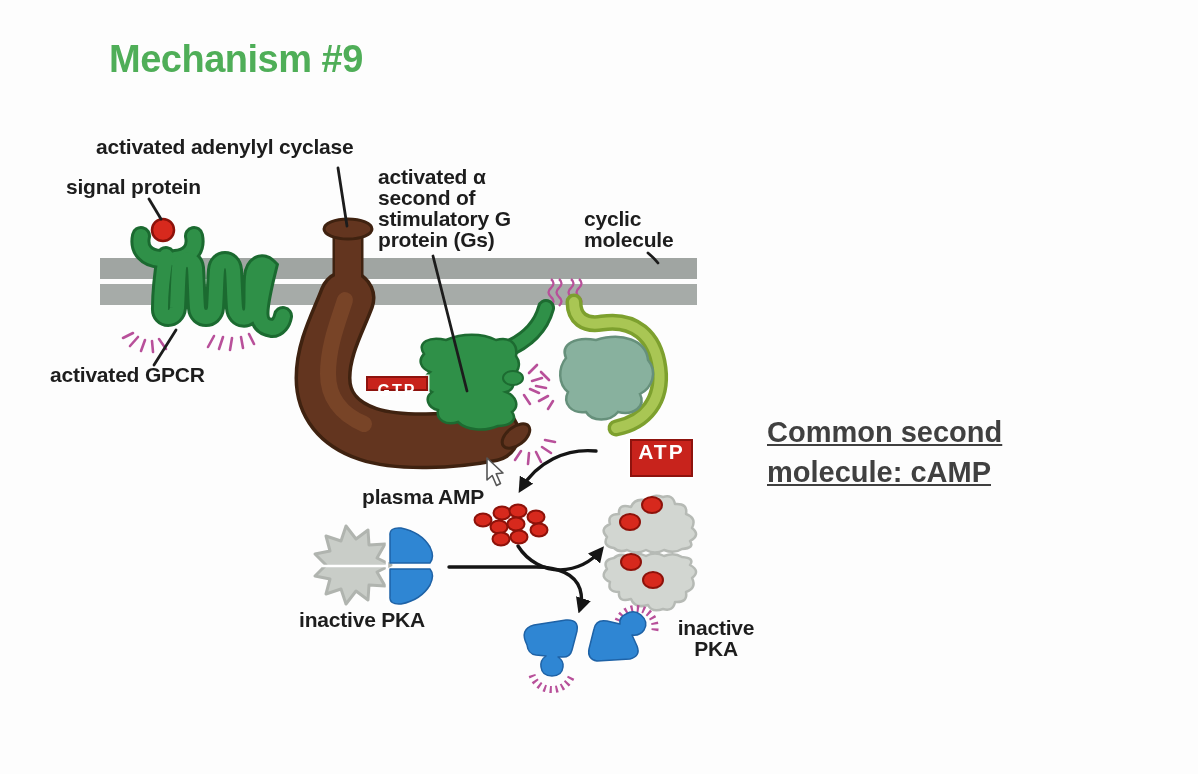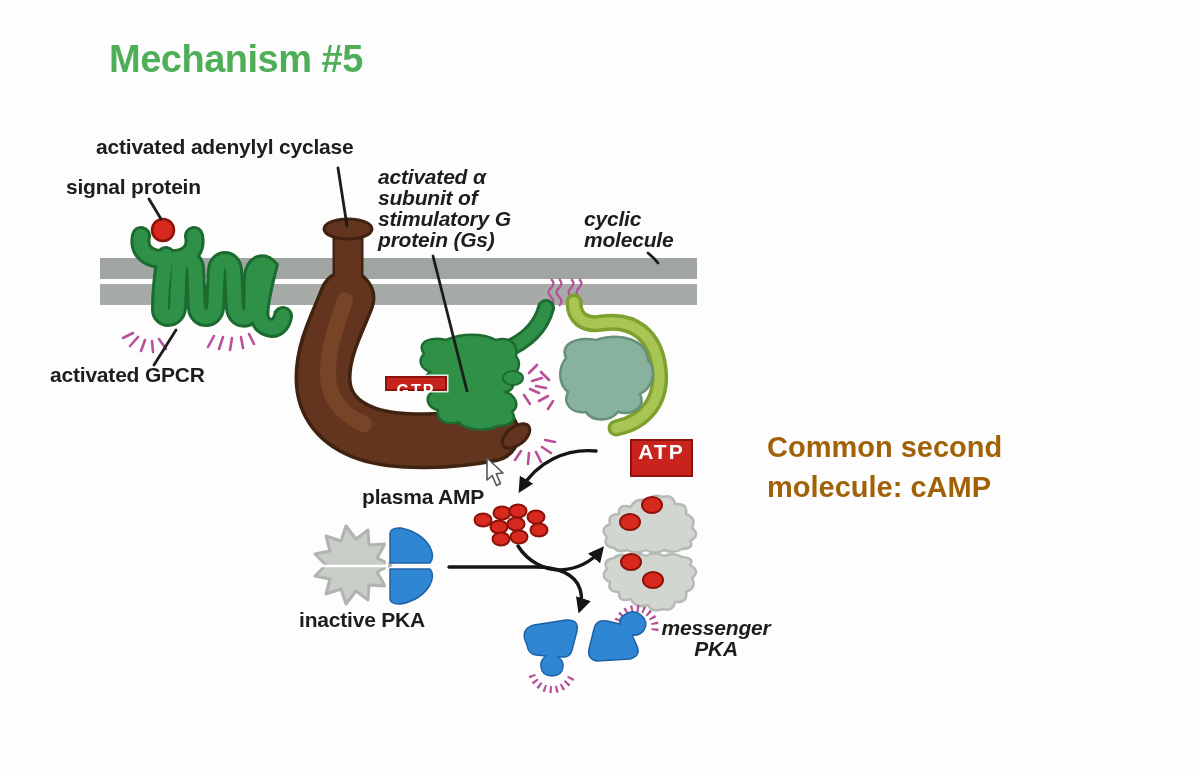--- a/index.html
+++ b/index.html
@@ -181,7 +181,7 @@
     <path d="M 487 458 L 487 480 L 492.2 475.5 L 496.5 485.5 L 500.5 483.5 L 496.2 473.8 L 503 473 Z" fill="#ffffff" stroke="#555555" stroke-width="1.6" stroke-linejoin="round"></path>
   </svg>
 
-  <div class="title">Mechanism #5</div>
+  <div class="title">Mechanism #9</div>
 
   <div class="lbl" style="left:96px;top:136px">activated adenylyl cyclase</div>
   <div class="lbl" style="left:66px;top:176px">signal protein</div>

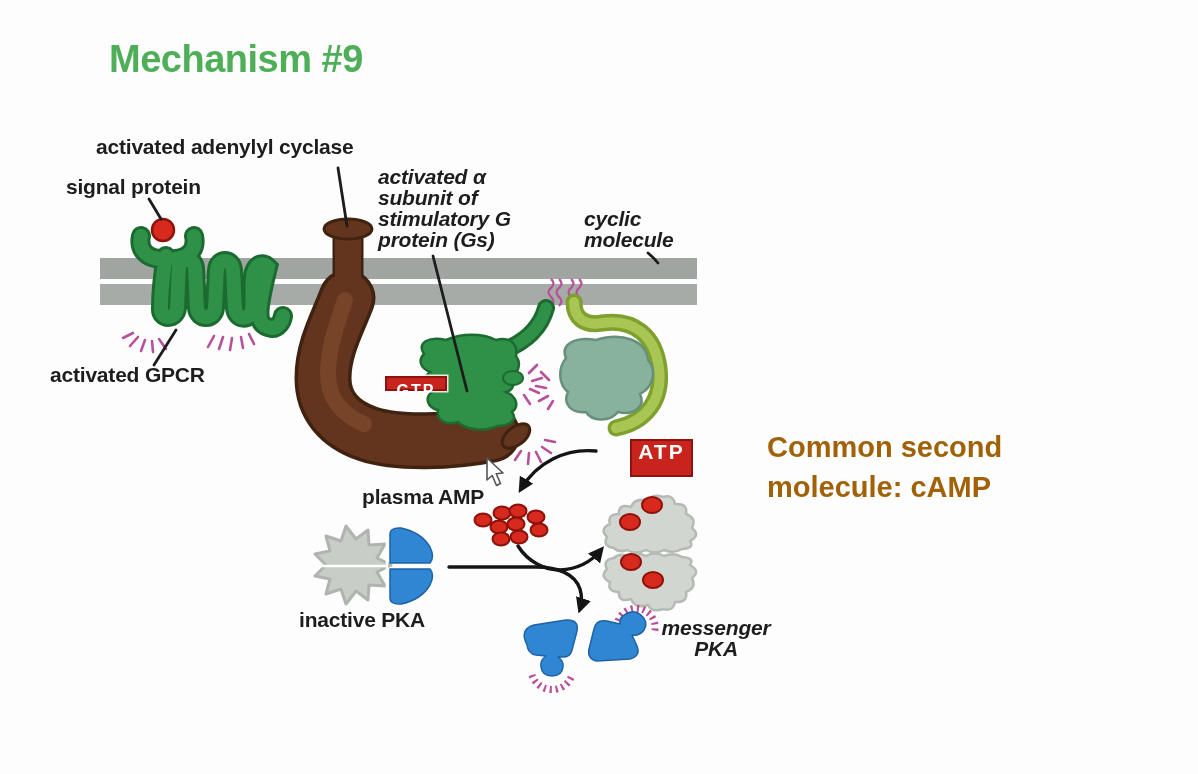--- a/index.html
+++ b/index.html
@@ -10,7 +10,7 @@
          color:#4fae58;letter-spacing:-0.5px;white-space:nowrap;}
   .lbl{position:absolute;font:700 21px/22px "Liberation Sans",sans-serif;color:#1d1d1d;
        letter-spacing:-0.2px;white-space:nowrap;}
-  .lbl.multi div{line-height:21px;font-style:italic;}
+  .lbl.multi div{line-height:21px;}
   .badge{position:absolute;background:#c8231c;border:2px solid #8e130e;color:#ffffff;
          text-align:center;font:700 16px/25px "Liberation Sans",sans-serif;letter-spacing:2px;
          box-shadow:0 0 0 1.5px rgba(255,255,255,.85);box-sizing:border-box;}

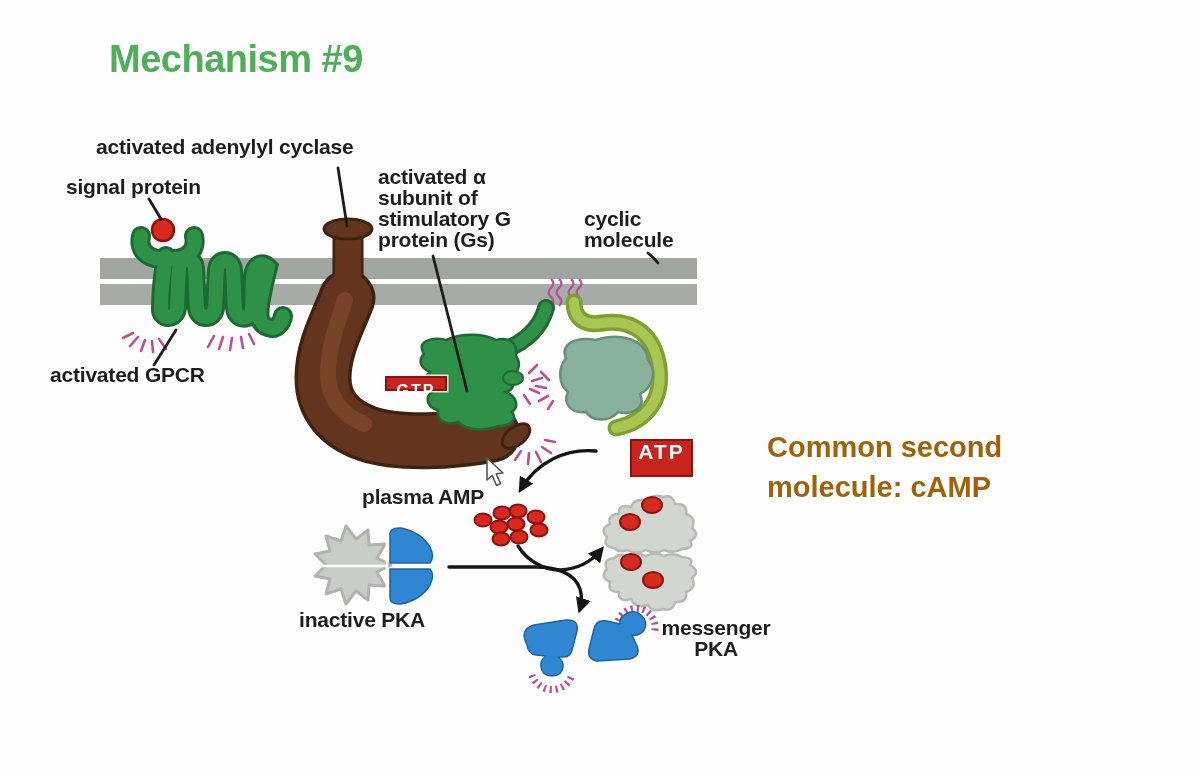--- a/index.html
+++ b/index.html
@@ -188,7 +188,7 @@
 
   <div class="lbl multi" style="left:378px;top:166px">
     <div>activated α</div>
-    <div>subunit of</div>
+    <div>second of</div>
     <div>stimulatory G</div>
     <div>protein (Gs)</div>
   </div>

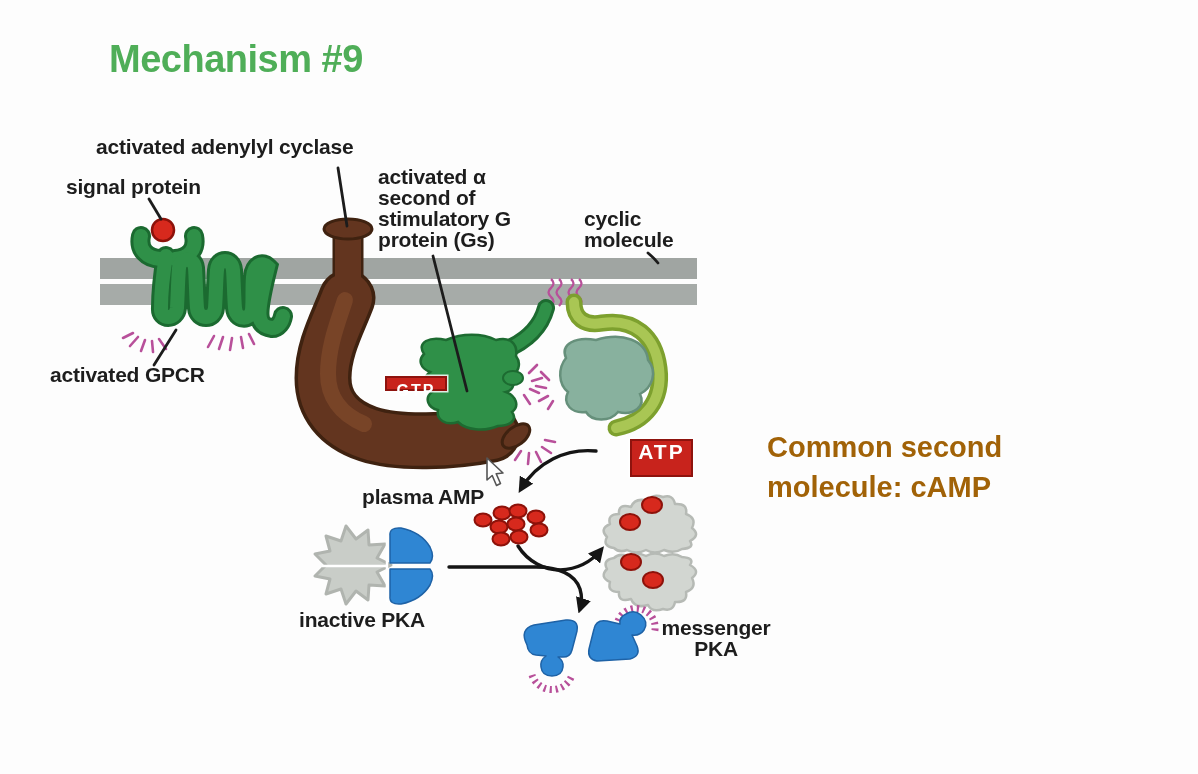--- a/index.html
+++ b/index.html
@@ -207,7 +207,7 @@
     <div>PKA</div>
   </div>
 
-  <div class="badge" style="left:385px;top:376px;width:62px;height:15px">GTP</div>
+  <div class="badge" style="left:366px;top:376px;width:62px;height:15px">GTP</div>
   <div class="badge" style="left:630px;top:439px;width:63px;height:38px;font-size:21px;line-height:21px">ATP</div>
 
   <div class="note">

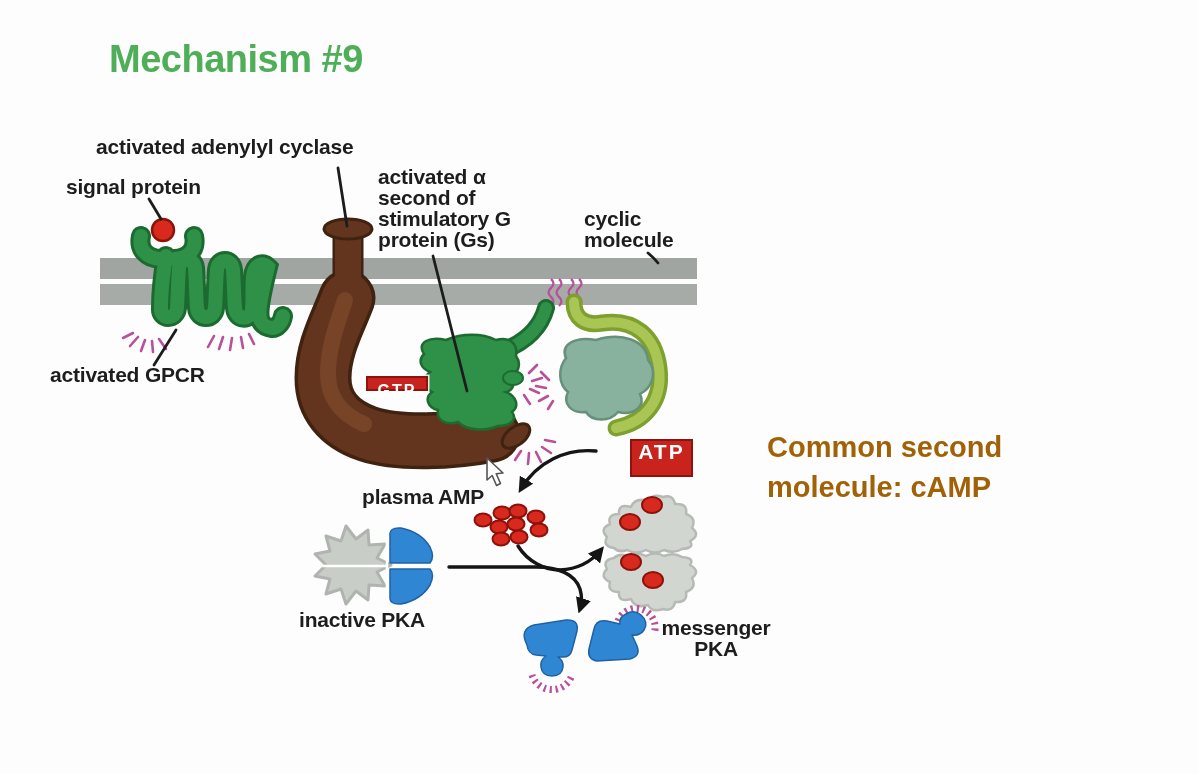--- a/index.html
+++ b/index.html
@@ -14,8 +14,8 @@
   .badge{position:absolute;background:#c8231c;border:2px solid #8e130e;color:#ffffff;
          text-align:center;font:700 16px/25px "Liberation Sans",sans-serif;letter-spacing:2px;
          box-shadow:0 0 0 1.5px rgba(255,255,255,.85);box-sizing:border-box;}
-  .note{position:absolute;left:767px;top:427px;font:700 29px/40px "Liberation Sans",sans-serif;
-        color:#a16207;white-space:nowrap;}
+  .note{position:absolute;left:767px;top:412px;font:700 29px/40px "Liberation Sans",sans-serif;
+        color:#404040;white-space:nowrap;text-decoration:underline;}
 </style>
 </head>
 <body>

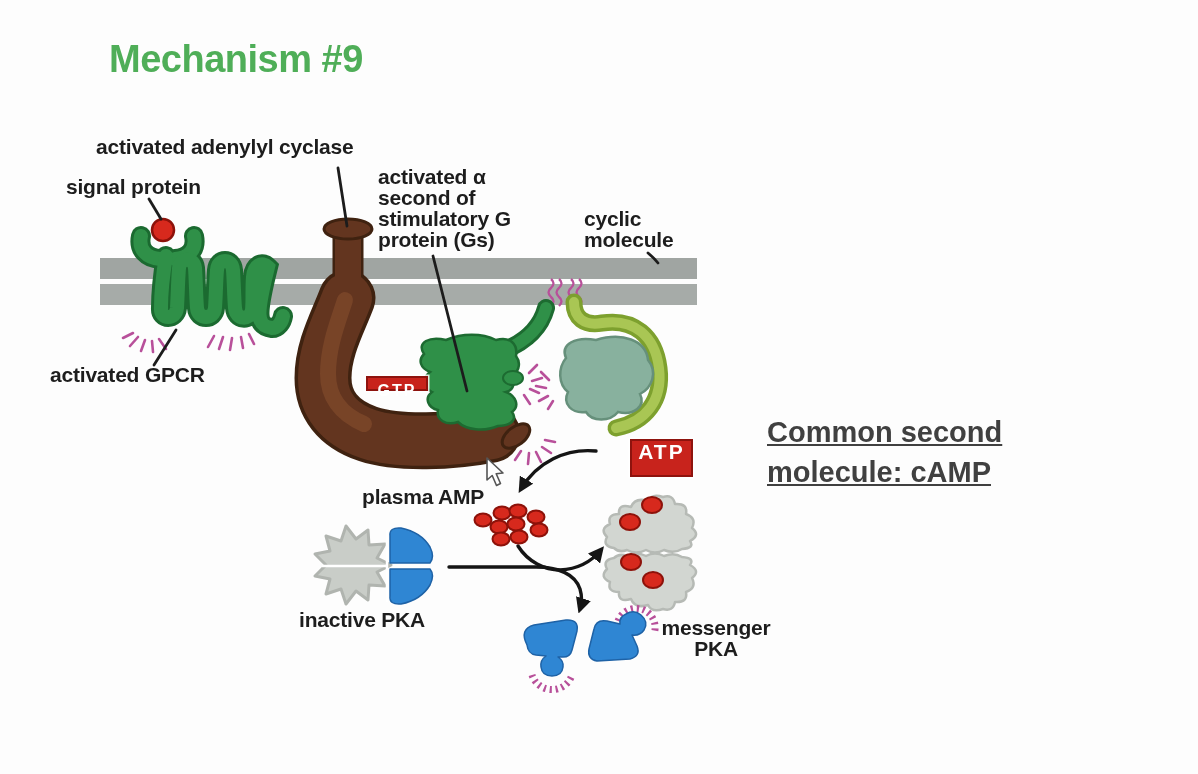--- a/index.html
+++ b/index.html
@@ -203,7 +203,7 @@
   <div class="lbl" style="left:299px;top:609px">inactive PKA</div>
 
   <div class="lbl multi" style="left:654px;top:617px;width:124px;text-align:center">
-    <div>messenger</div>
+    <div>inactive</div>
     <div>PKA</div>
   </div>
 

